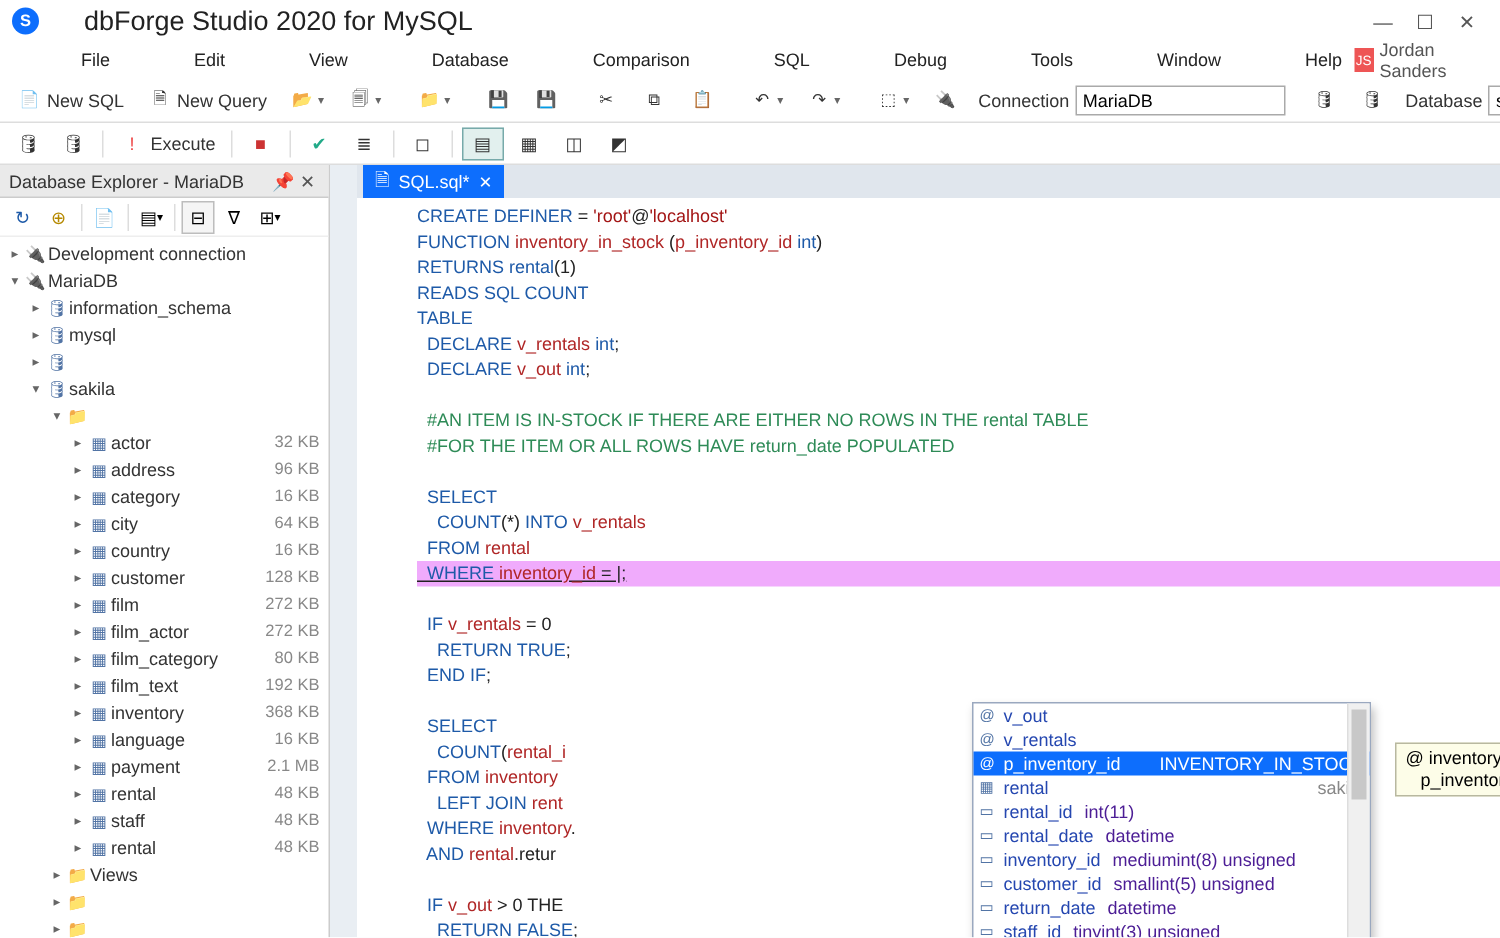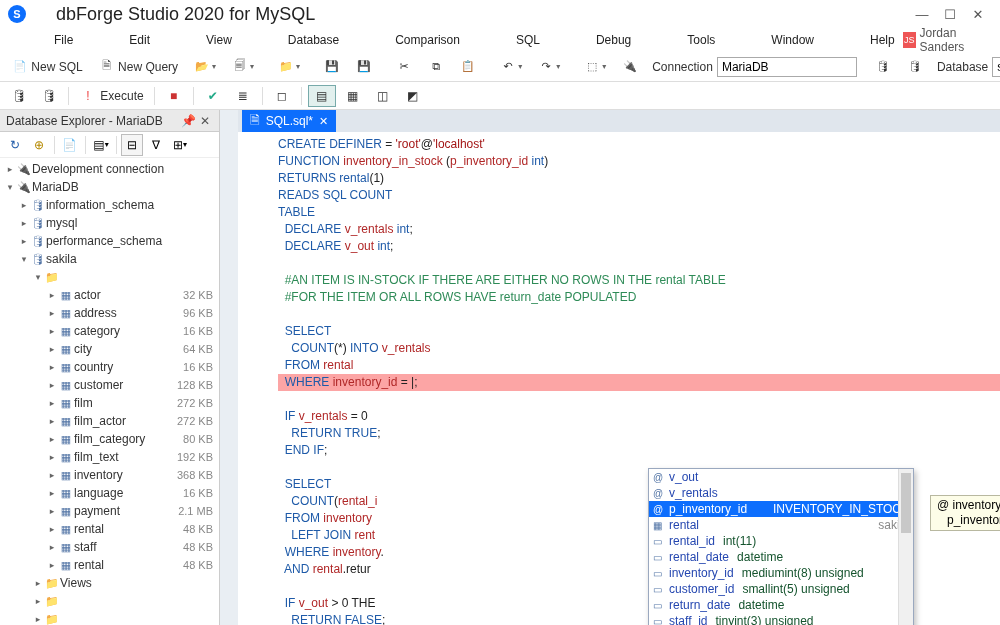--- a/index.html
+++ b/index.html
@@ -247,7 +247,6 @@
         <div class="tnode" style="padding-left: 18px;">
           <span class="arrow closed"></span>
           <span class="ico">🛢</span>
-          <span class="label">performance_schema</span>
         </div>
         <div class="tnode" style="padding-left: 18px;">
           <span class="arrow open"></span>

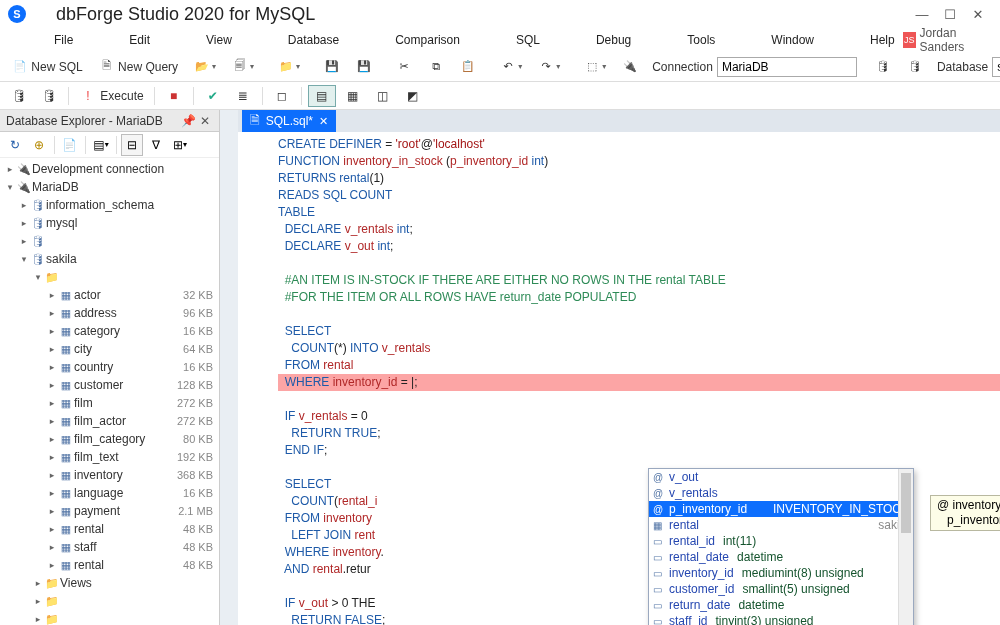--- a/index.html
+++ b/index.html
@@ -55,7 +55,7 @@
 .code .fn { color: #b02727; }
 .code .str { color: #a31515; }
 .code .cm { color: #2e8b57; }
-.code .cursor-line { background: #fca5a5; display:block; width:100%;}
+.code .cursor-line { background: #f0abfc; display:block; width:100%;text-decoration:underline;}
 .intelli { position: absolute; left: 410px; top: 336px; width: 266px; background: #fff; border: 1px solid #9aa8bf; box-shadow: 2px 3px 6px rgba(0,0,0,0.25); z-index: 10; }
 .intelli .row { display: flex; align-items: center; height: 16px; padding: 0 4px; font-family: "Segoe UI", sans-serif; font-size: 11px; cursor: pointer;}
 .intelli .row .ico { width: 16px; font-size: 10px; color:#5274a5; }

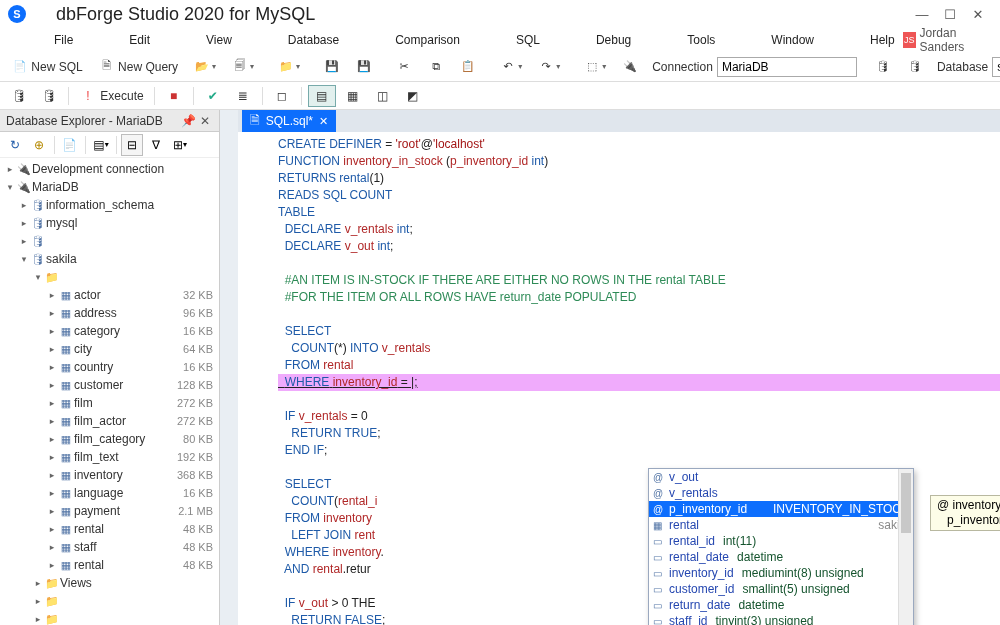--- a/index.html
+++ b/index.html
@@ -60,7 +60,7 @@
 .intelli .row { display: flex; align-items: center; height: 16px; padding: 0 4px; font-family: "Segoe UI", sans-serif; font-size: 11px; cursor: pointer;}
 .intelli .row .ico { width: 16px; font-size: 10px; color:#5274a5; }
 .intelli .row .nm { color: #2547b0; }
-.intelli .row .typ { margin-left: 8px; color: #14532d; }
+.intelli .row .typ { margin-left: 8px; color: #4c1d95; }
 .intelli .row .sch { margin-left: auto; color: #888; }
 .intelli .row.sel { background: #0d6efd; }
 .intelli .row.sel .nm, .intelli .row.sel .typ, .intelli .row.sel .sch, .intelli .row.sel .ico { color: #fff; }

